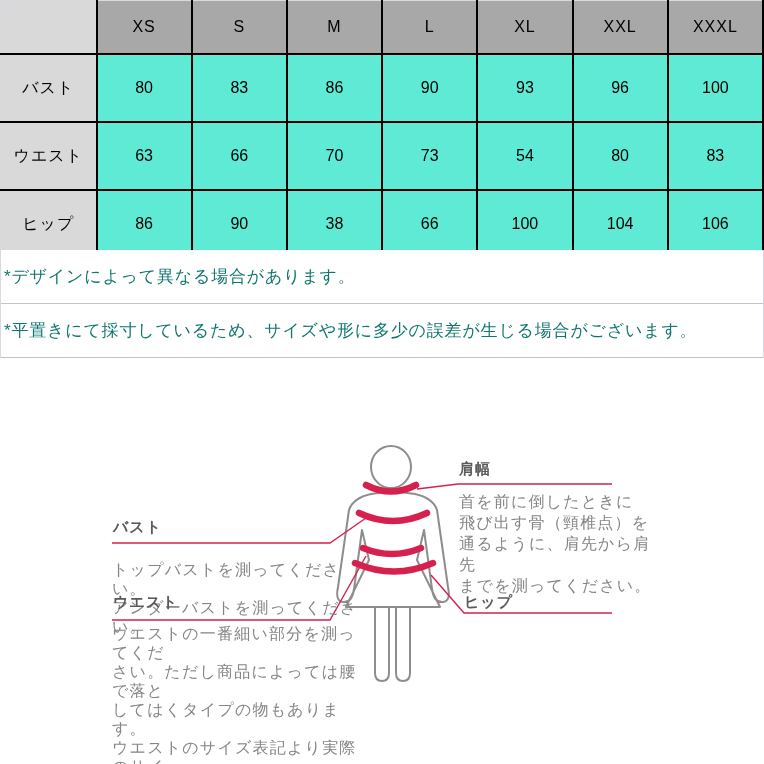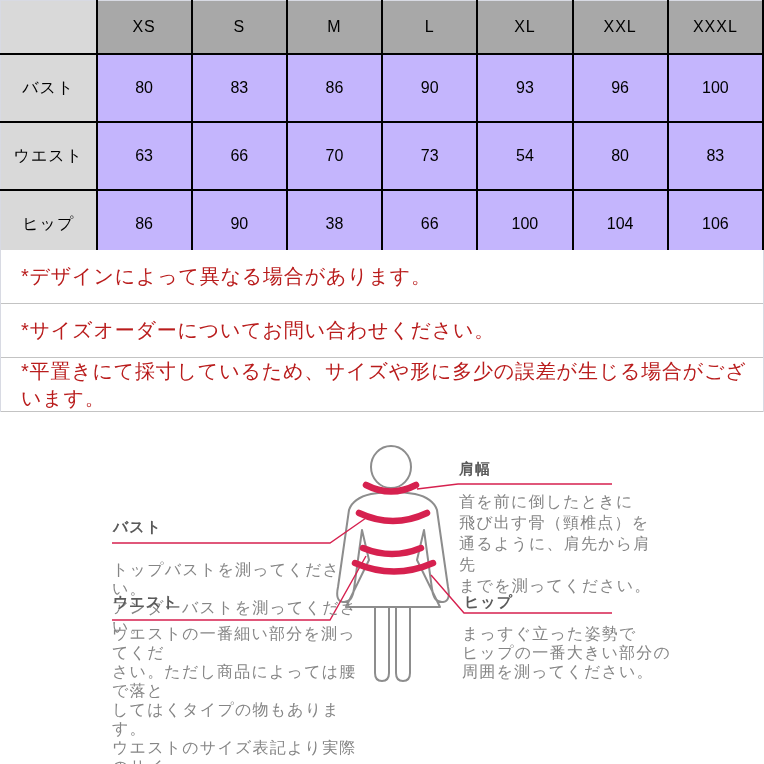--- a/index.html
+++ b/index.html
@@ -18,7 +18,7 @@
   }
   .size-table th{background:#a8a8a8;height:52px;letter-spacing:1px;border-top:1px solid #d8dae3;}
   .size-table th.corner{background:#d9d9d9;border-left:1px solid #d8dae3;}
-  .size-table td{height:66px;background:#c4b5fd;}
+  .size-table td{height:66px;background:#5eead4;}
   .size-table td.row-label{background:#d9d9d9;border-left:1px solid #d8dae3;letter-spacing:1px;}
   
   .notes{

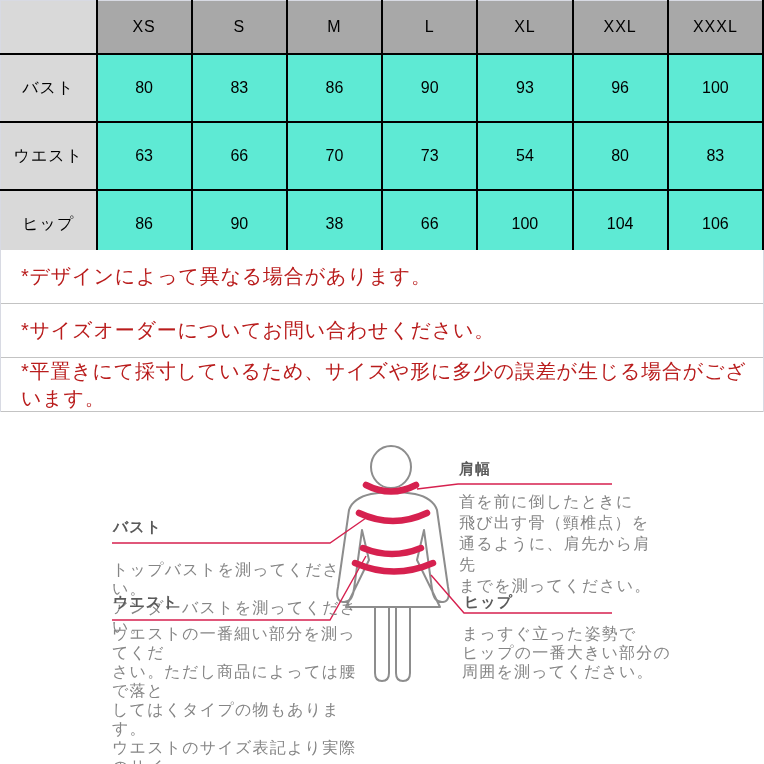--- a/index.html
+++ b/index.html
@@ -27,7 +27,7 @@
   }
   .note{
     height:53px;border-bottom:1px solid #c3c3c3;display:flex;align-items:center;
-    padding-left:20px;font-size:20px;letter-spacing:0.8px;color:#b91c1c;background:#fff;
+    padding-left:3px;font-size:17px;letter-spacing:0.8px;color:#0f766e;background:#fff;
   }
   
   .diagram{position:absolute;top:417px;left:0;width:612px;height:347px;}

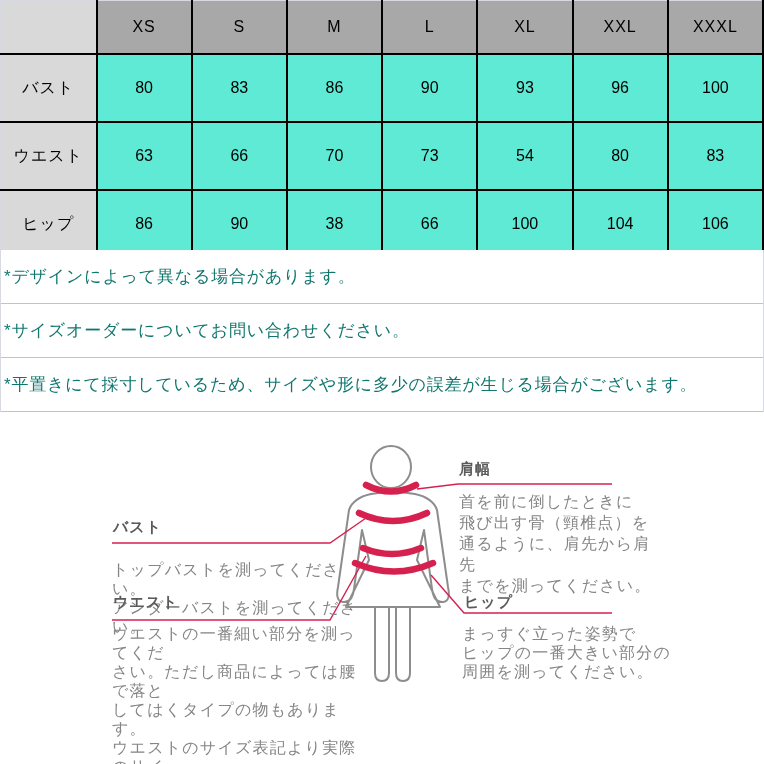--- a/index.html
+++ b/index.html
@@ -103,7 +103,6 @@
 
   <div class="notes">
     <div class="note">*デザインによって異なる場合があります。</div>
-    <div class="note">*サイズオーダーについてお問い合わせください。</div>
     <div class="note">*平置きにて採寸しているため、サイズや形に多少の誤差が生じる場合がございます。</div>
   </div>
 

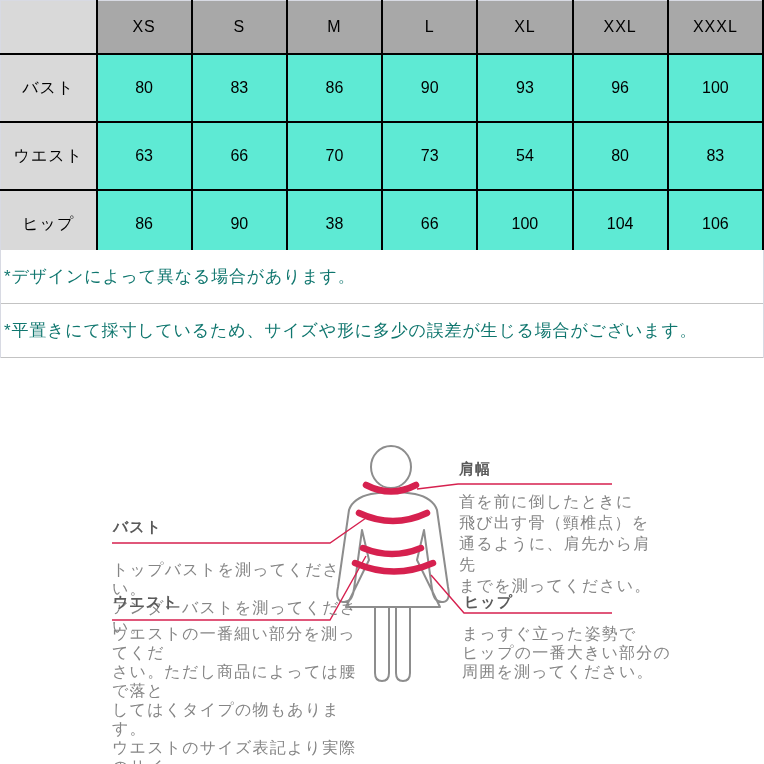--- a/index.html
+++ b/index.html
@@ -147,9 +147,6 @@
 ズは、若干大きくなります。</div>
 
     <div class="guide-label" style="left:464px;top:176px;">ヒップ</div>
-    <div class="guide-desc" style="left:462px;top:207px;width:210px;">まっすぐ立った姿勢で
-ヒップの一番大きい部分の
-周囲を測ってください。</div>
   </div>
 
 </div>

